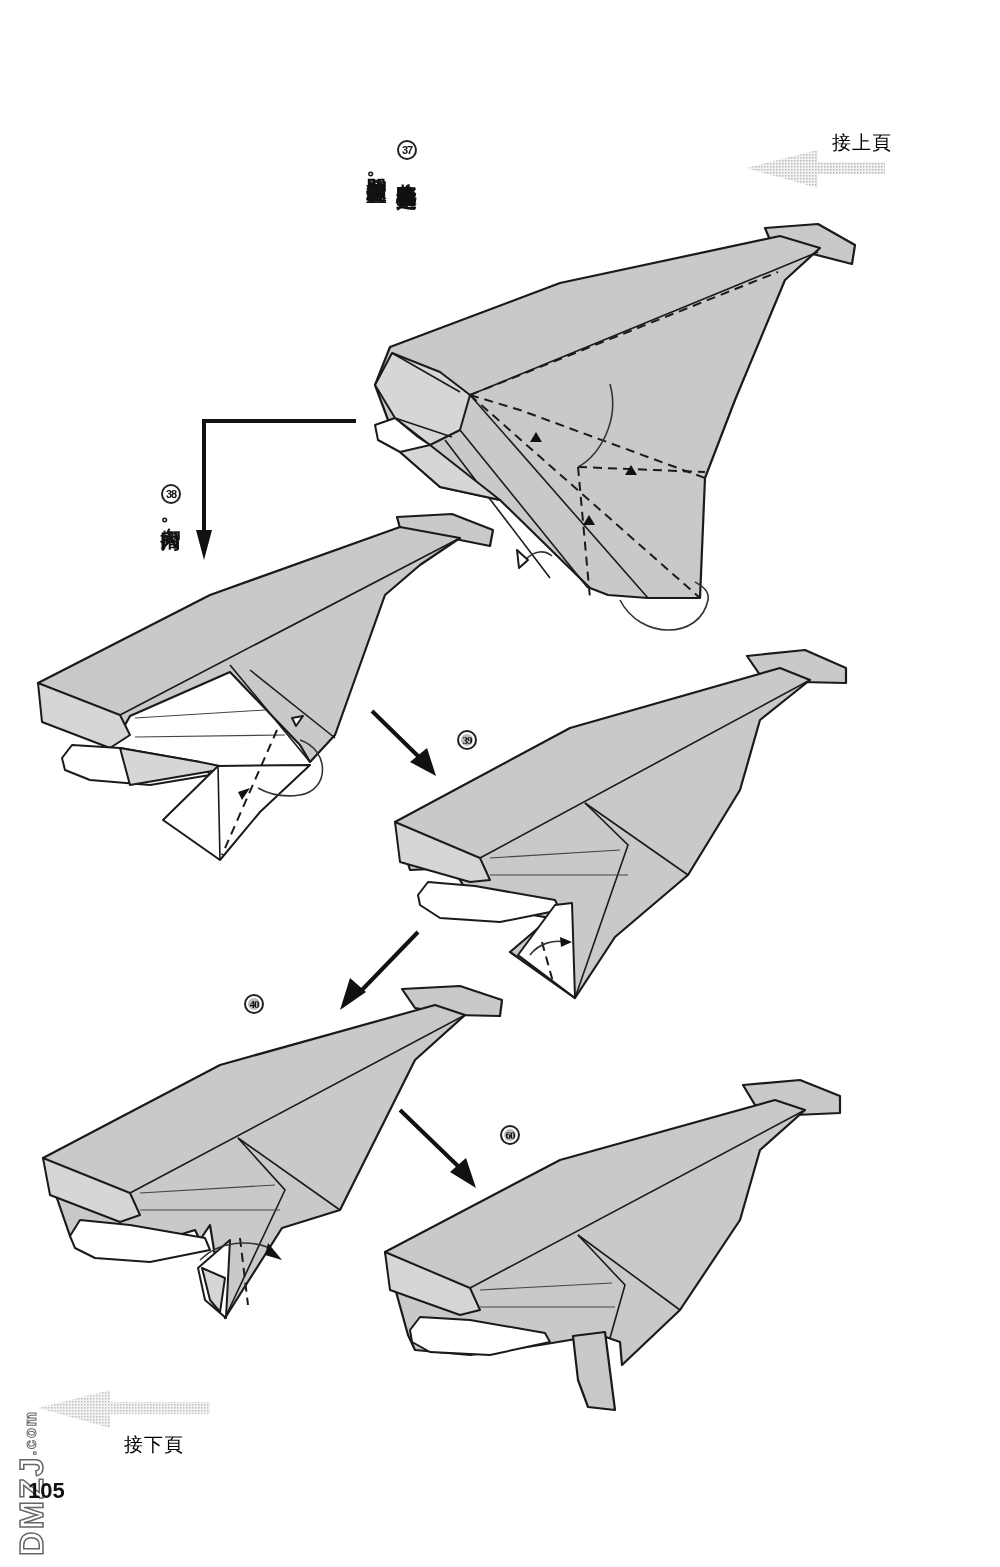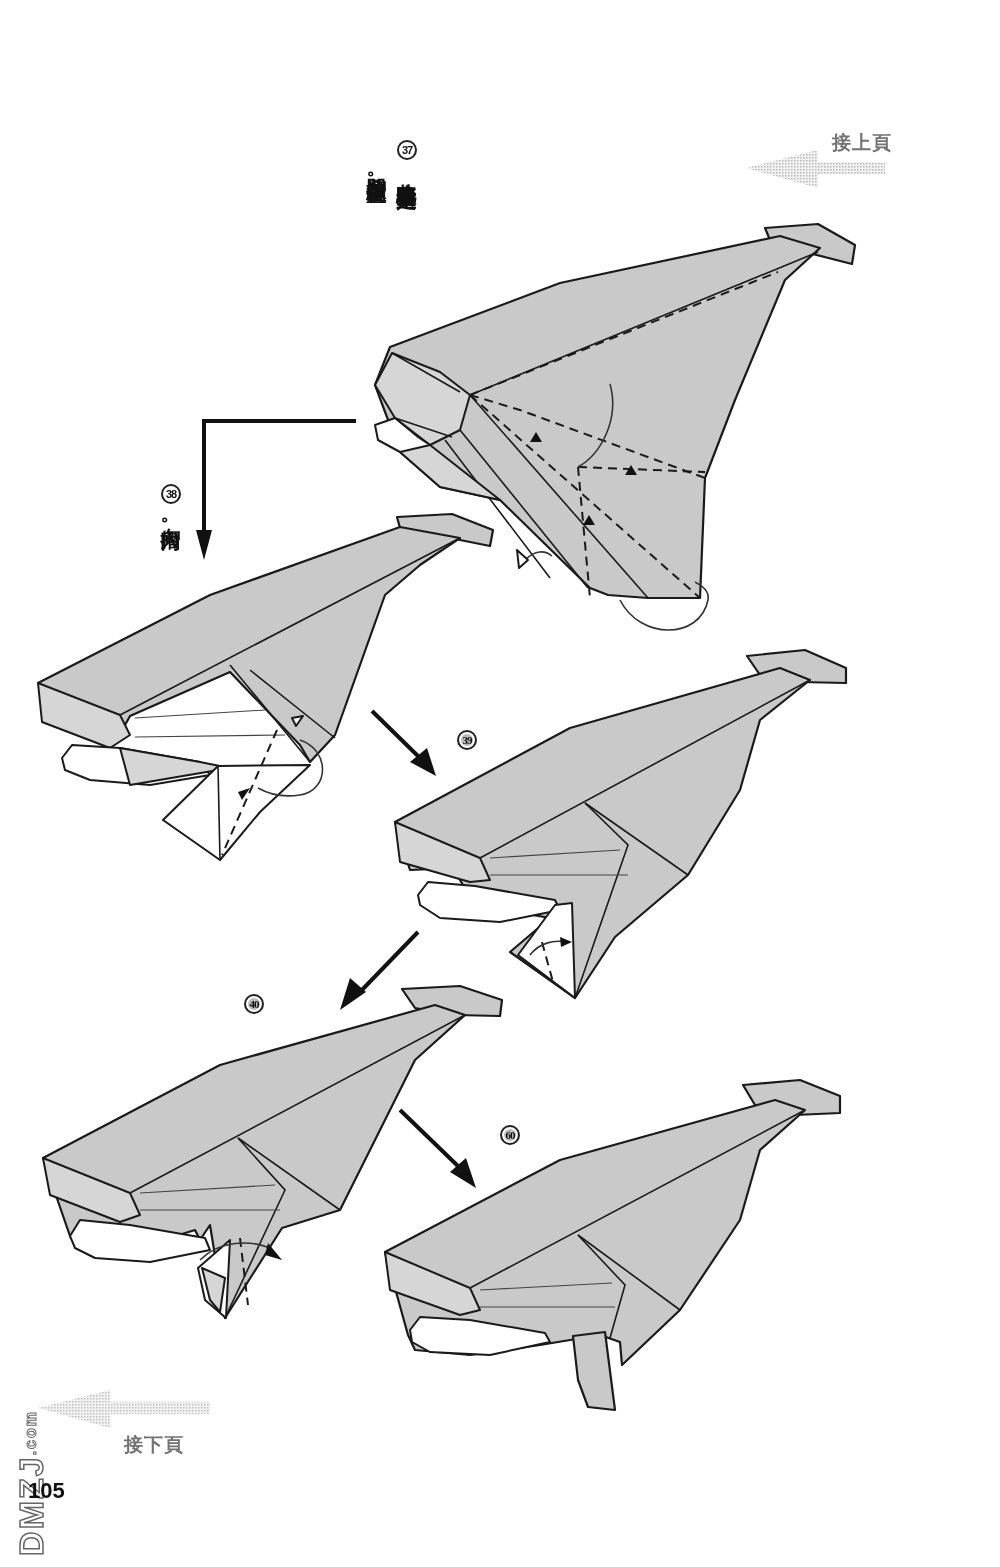--- a/index.html
+++ b/index.html
@@ -6,7 +6,7 @@
     body { width: 1000px; height: 1567px; position: relative; overflow: hidden;
            font-family: "DejaVu Sans", sans-serif; color: #111; }
     .abs { position: absolute; }
-    .nav-label { font-size: 19px; font-weight: bold; letter-spacing: 1px; color: #737373; }
+    .nav-label { font-size: 19px; font-weight: normal; letter-spacing: 1px; color: #000000; }
     .vtext { writing-mode: vertical-rl; font-size: 20px; font-weight: bold; line-height: 26px;
              letter-spacing: 1px; color: #111; }
     .step-badge { display: inline-flex; align-items: center; justify-content: center;

